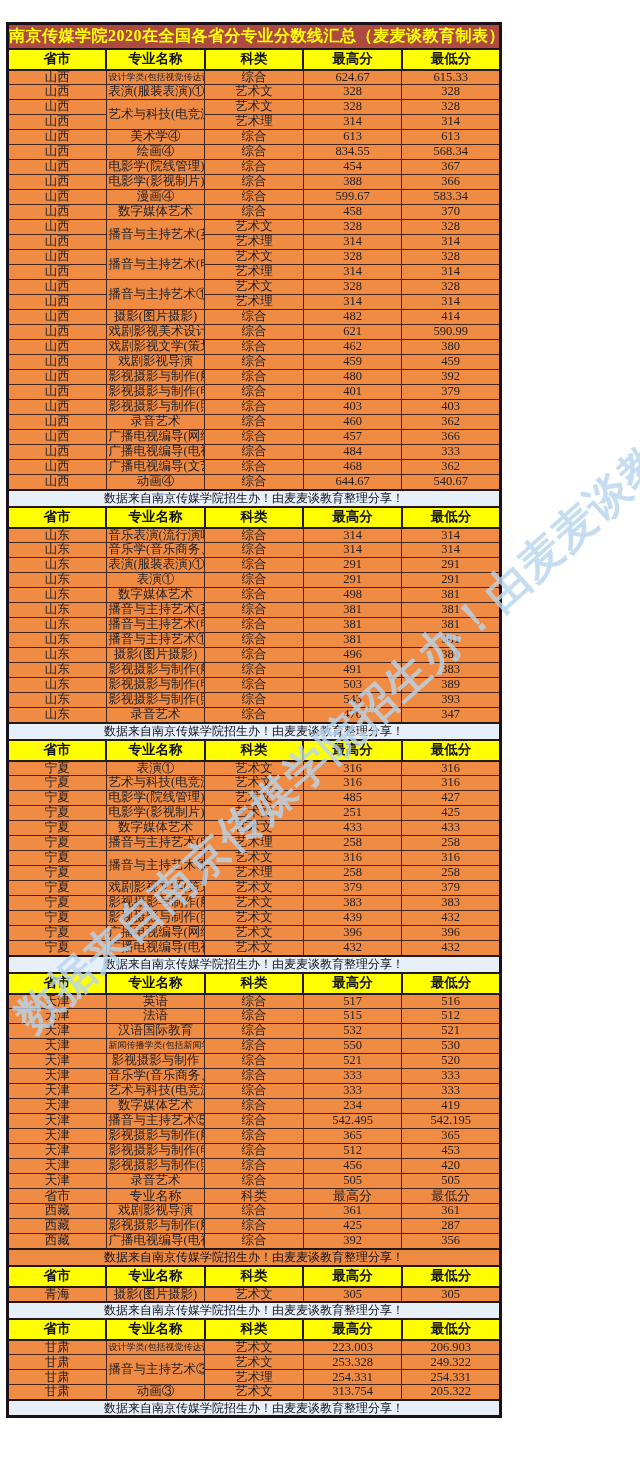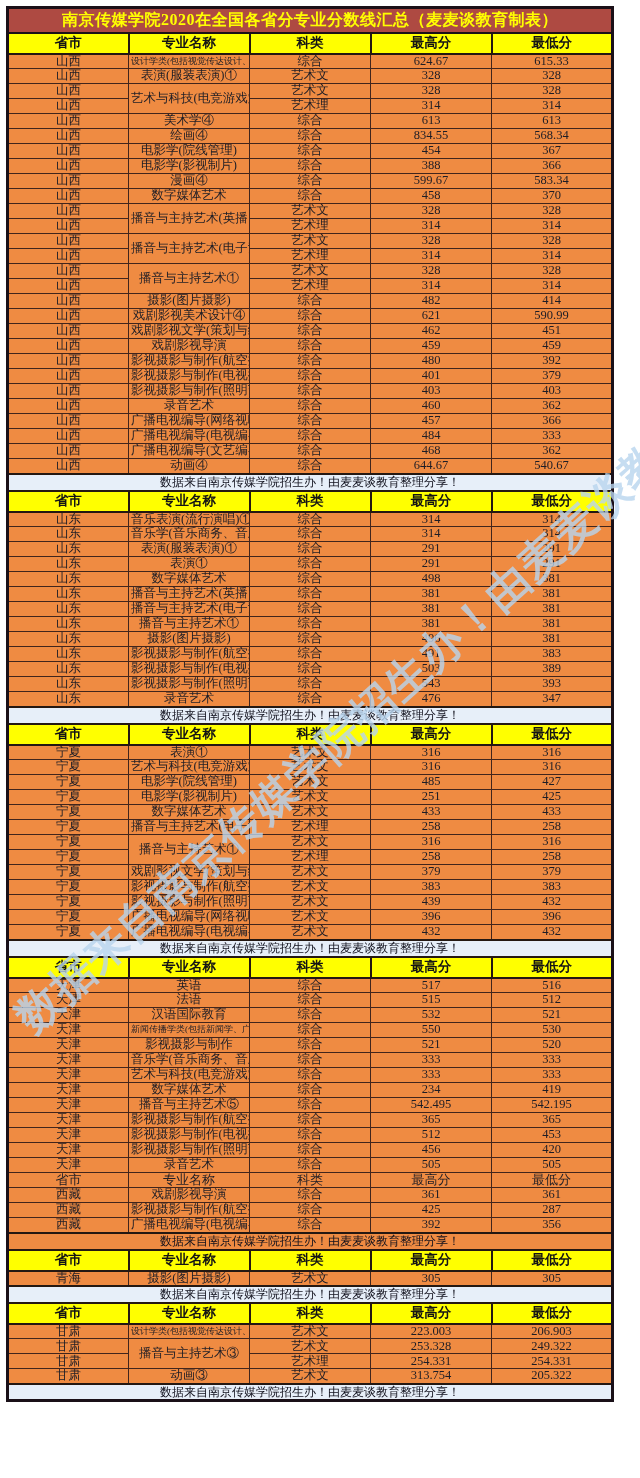--- a/index.html
+++ b/index.html
@@ -29,10 +29,11 @@
     background:#ffffff;
   }
   table.score-table{
-    width:608px;
+    width:496px;
     border-collapse:collapse;
     table-layout:fixed;
     border:3px solid var(--outer-border);
+    margin-top:16px;
   }
   td,th{
     border:1px solid var(--border);

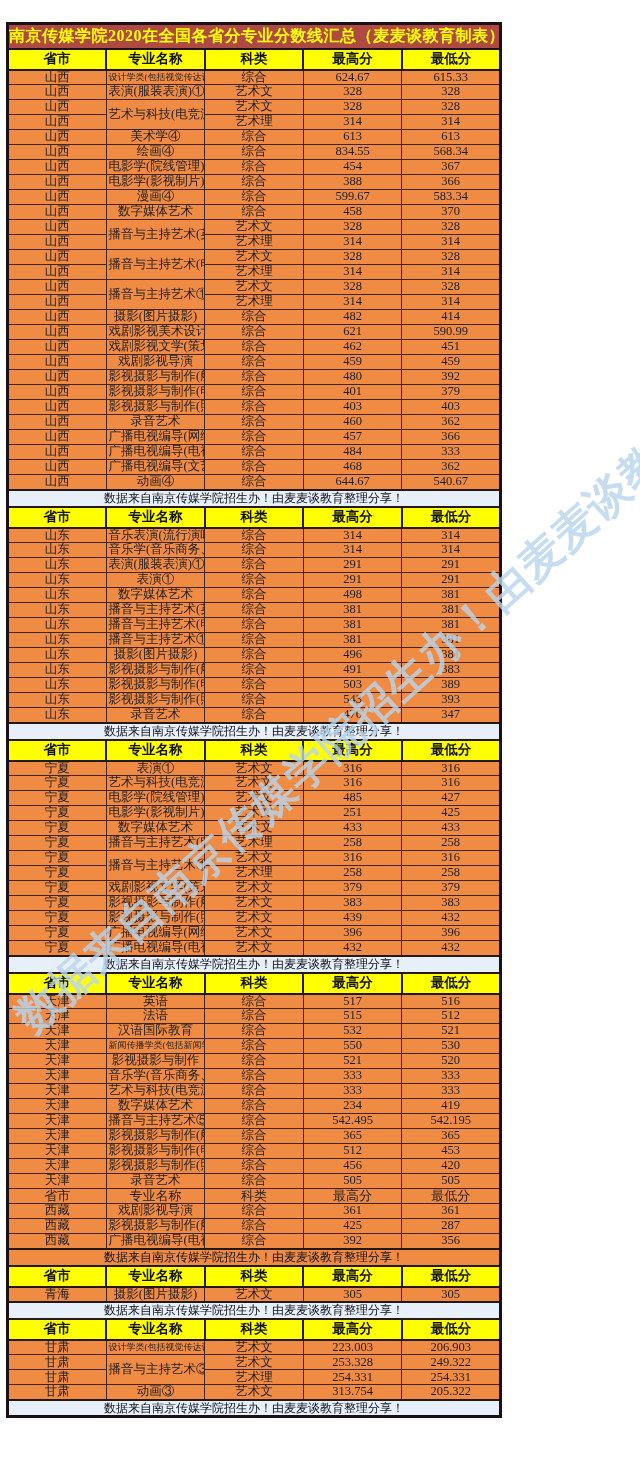--- a/index.html
+++ b/index.html
@@ -245,7 +245,7 @@
           <td class="data c1">戏剧影视文学(策划与编剧)</td>
           <td class="data c2">综合</td>
           <td class="data c3">462</td>
-          <td class="data c4">451</td>
+          <td class="data c4">380</td>
         </tr>
         <tr>
           <td class="data c0">山西</td>

